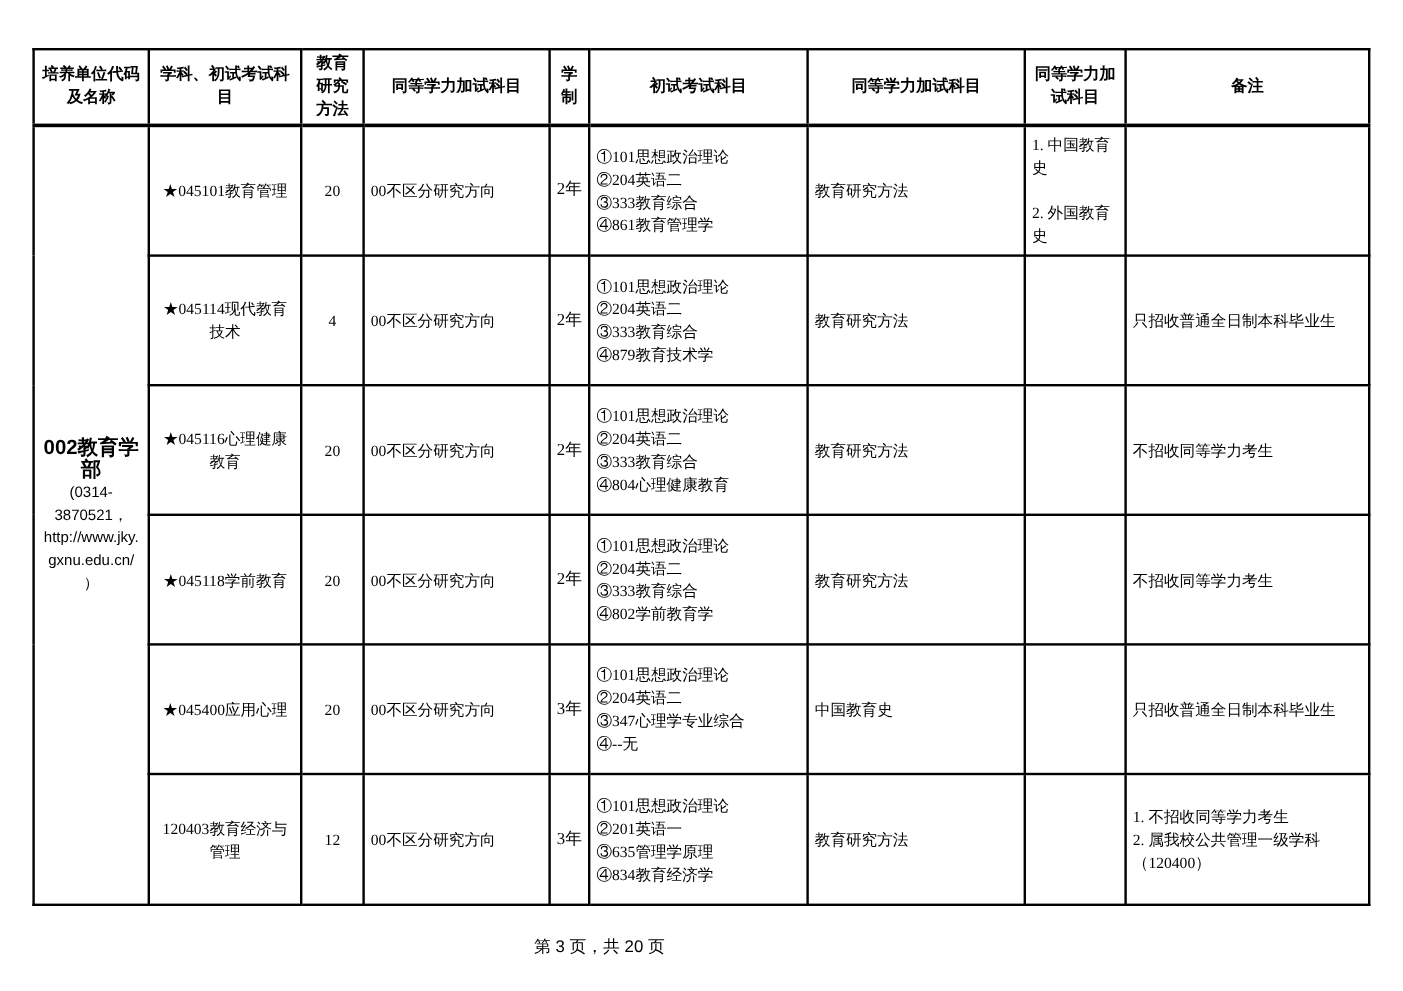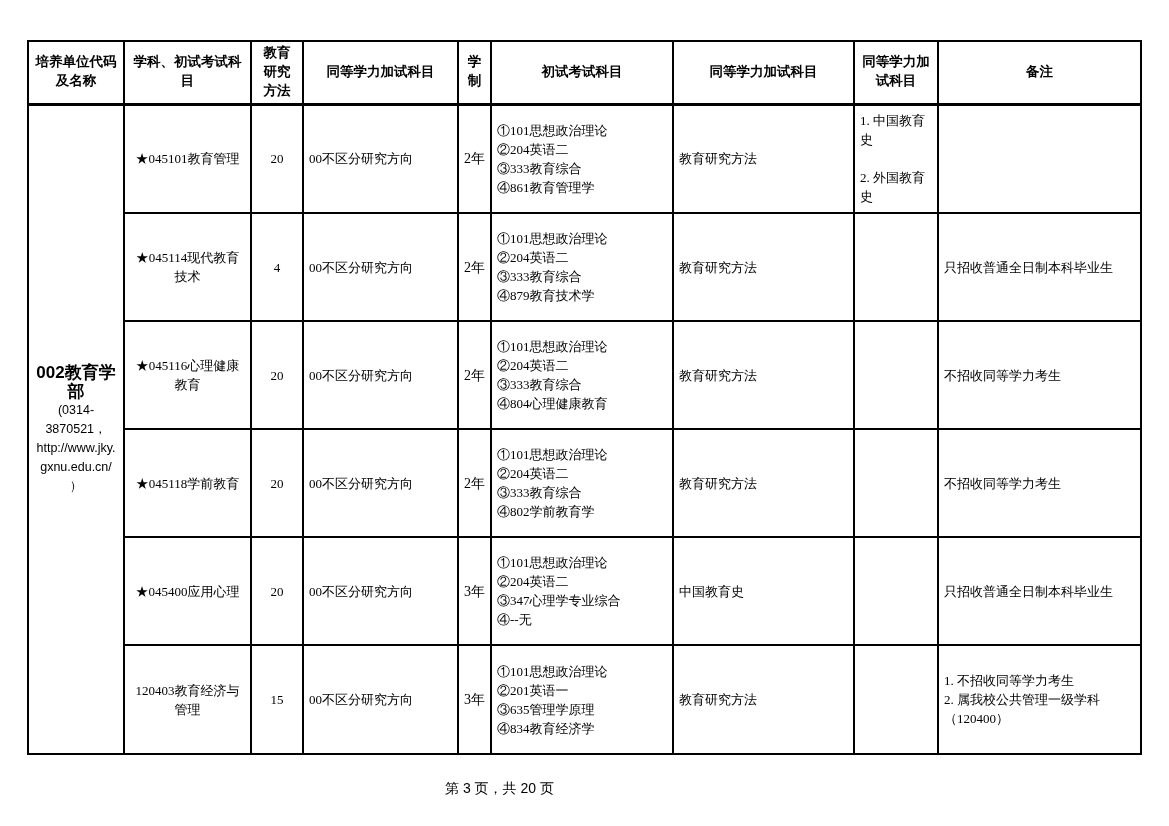--- a/index.html
+++ b/index.html
@@ -179,7 +179,7 @@
     </tr>
     <tr style="height:109px">
       <td class="cell-center">120403教育经济与管理</td>
-      <td class="cell-center">15</td>
+      <td class="cell-center">12</td>
       <td class="cell-left">00不区分研究方向</td>
       <td class="duration">3年</td>
       <td class="cell-left pre-lines">①101思想政治理论

